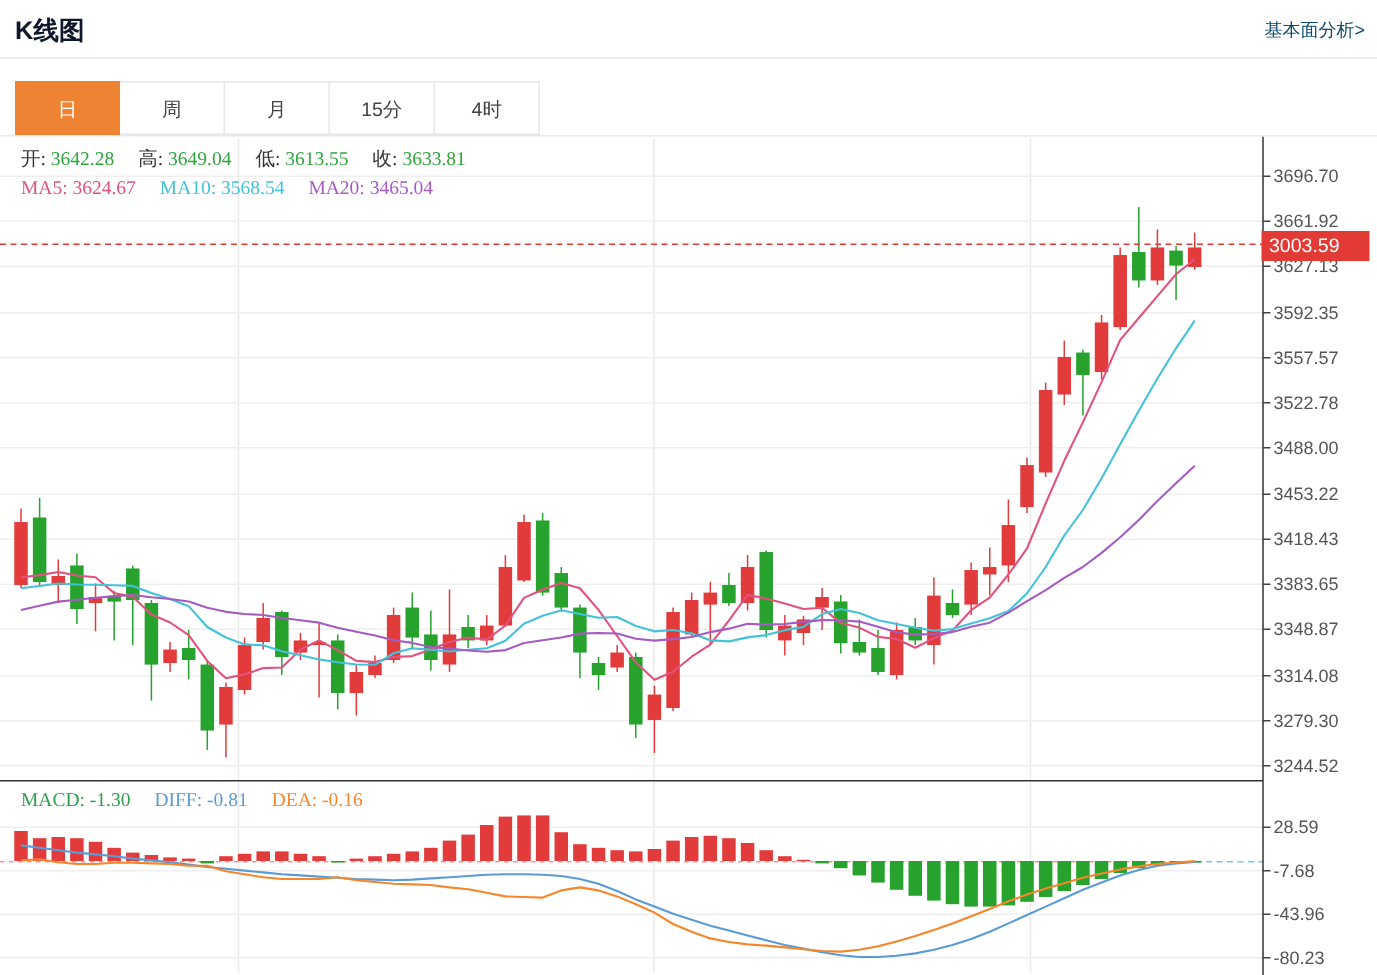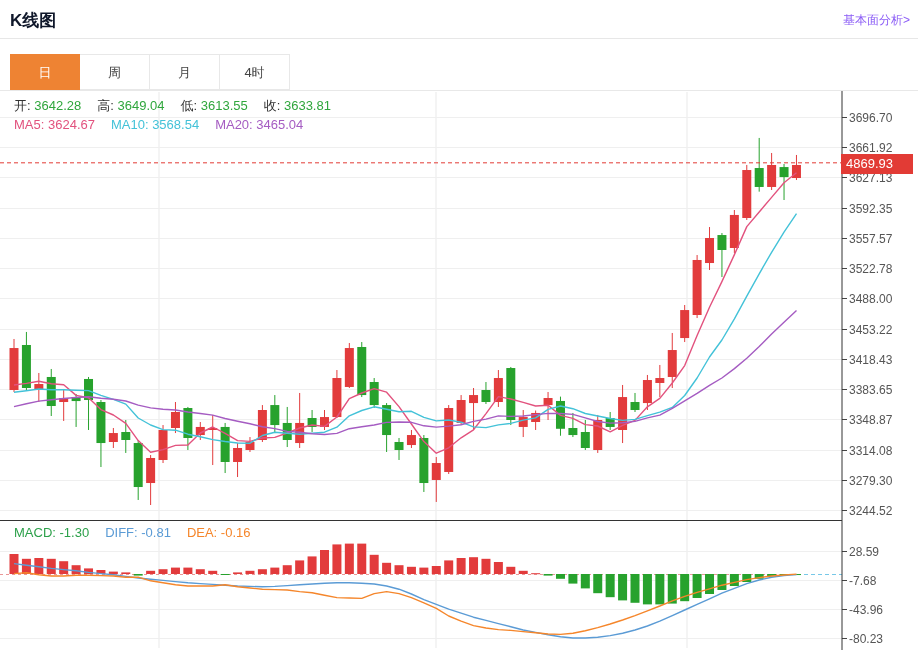--- a/index.html
+++ b/index.html
@@ -6,7 +6,7 @@
   body{width:918px;height:650px;position:relative;overflow:hidden;background:#fff;
        font-family:"Liberation Sans","DejaVu Sans",sans-serif;}
   .hdr-title{position:absolute;left:10px;top:9px;font-size:17px;font-weight:bold;color:#0f172a;z-index:3;}
-  .hdr-link{position:absolute;right:8px;top:12px;font-size:12px;color:#8b5cf6;z-index:3;cursor:pointer;}
+  .hdr-link{position:absolute;right:8px;top:12px;font-size:12px;color:#0c4a6e;z-index:3;cursor:pointer;}
   .hdr-divider{position:absolute;left:0;top:38px;width:918px;height:1px;background:#e7e7e7;z-index:2;}
   .tab-underline{position:absolute;left:0;top:90px;width:918px;height:1px;background:#e8e8e8;z-index:2;}
   .tabs{position:absolute;left:10px;top:54px;display:flex;z-index:3;}

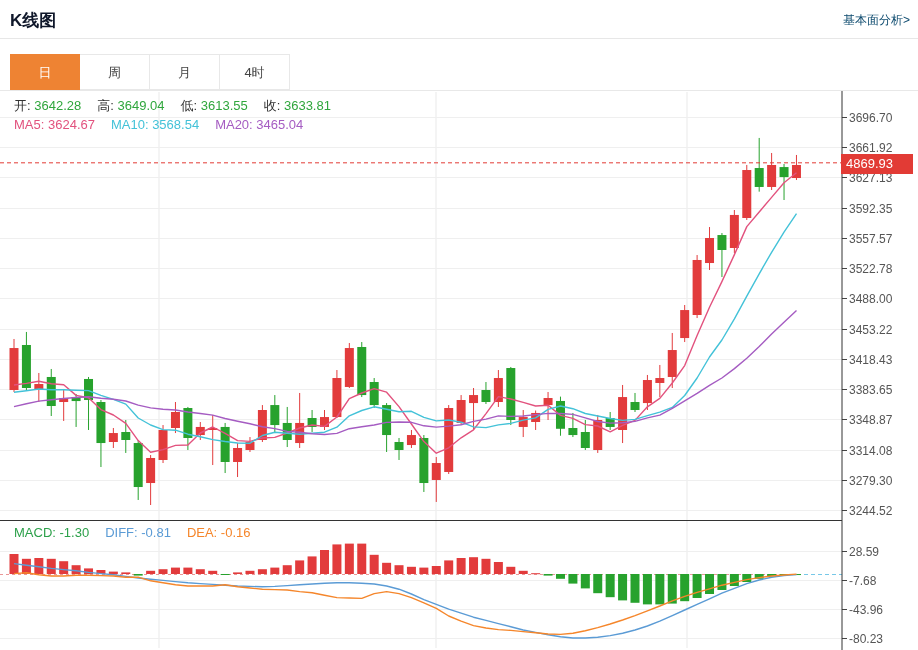--- a/index.html
+++ b/index.html
@@ -33,6 +33,7 @@
     <div class="tab sel">日</div>
     <div class="tab">周</div>
     <div class="tab">月</div>
+    <div class="tab">15分</div>
     <div class="tab">4时</div>
   </div>
 

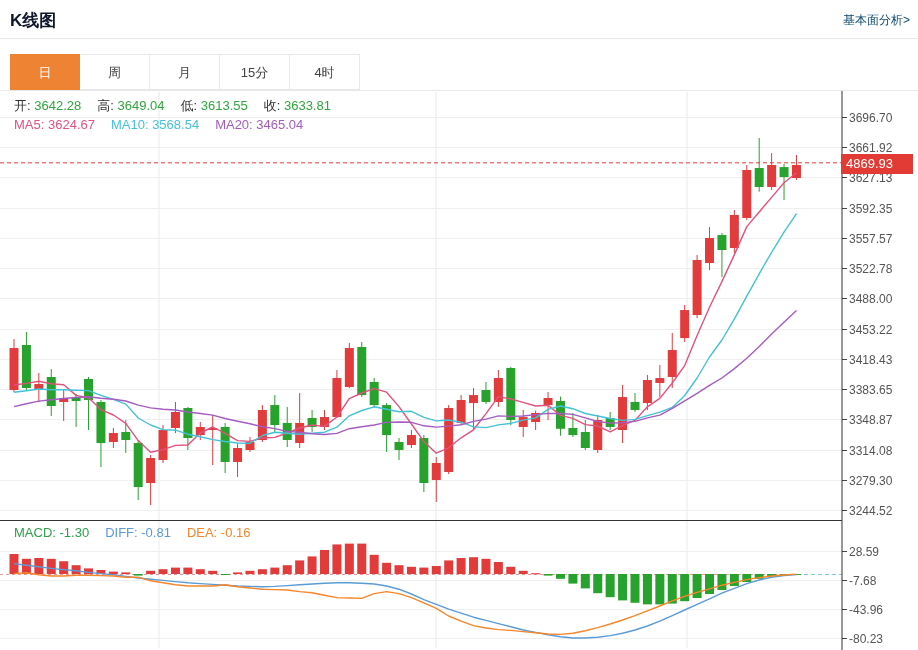--- a/index.html
+++ b/index.html
@@ -14,7 +14,7 @@
        background:#fff;border:1px solid #e8e8e8;border-left:none;cursor:pointer;box-sizing:border-box;}
   .tab:first-child{border-left:1px solid #e8e8e8;}
   .tab.sel{background:#ee8333;border-color:#ee8333;color:#fff;}
-  .info-row{position:absolute;left:14px;font-size:13px;z-index:3;white-space:nowrap;}
+  .info-row{position:absolute;left:14px;font-size:13px;z-index:3;white-space:nowrap;font-family:Liberation Serif, serif;}
   .info-row .item{margin-right:16px;}
   .info-row .lbl{color:#333;}
   #chart-svg{position:absolute;left:0;top:0;z-index:1;}

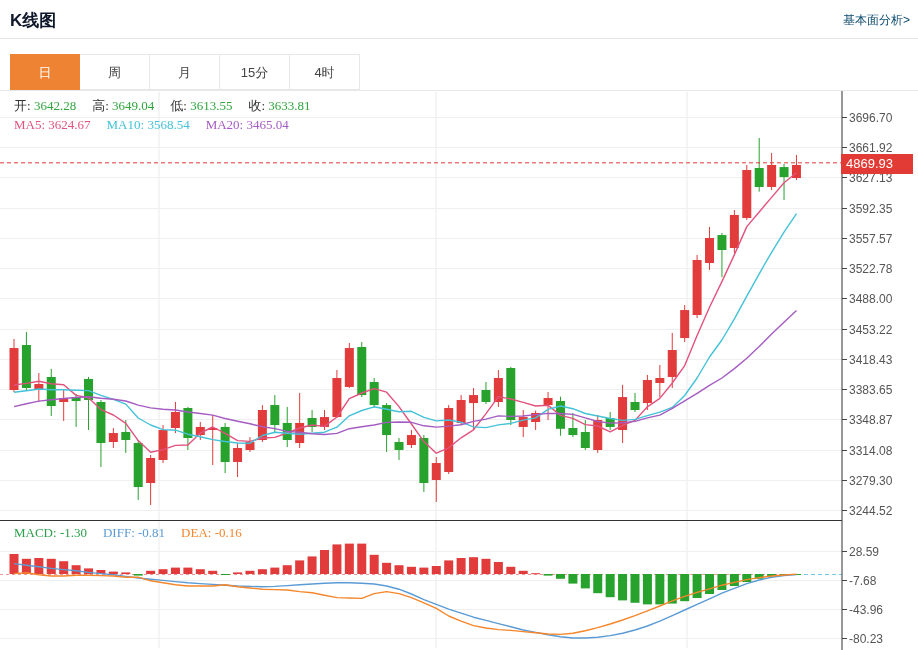--- a/index.html
+++ b/index.html
@@ -303,6 +303,6 @@
     <line x1="842" y1="91" x2="842" y2="650" stroke="#333" stroke-width="1"></line>
   </svg>
 
-<div class="price-tag">4869.93</div>
+<div class="price-tag">3003.59</div>
 
 </body></html>

